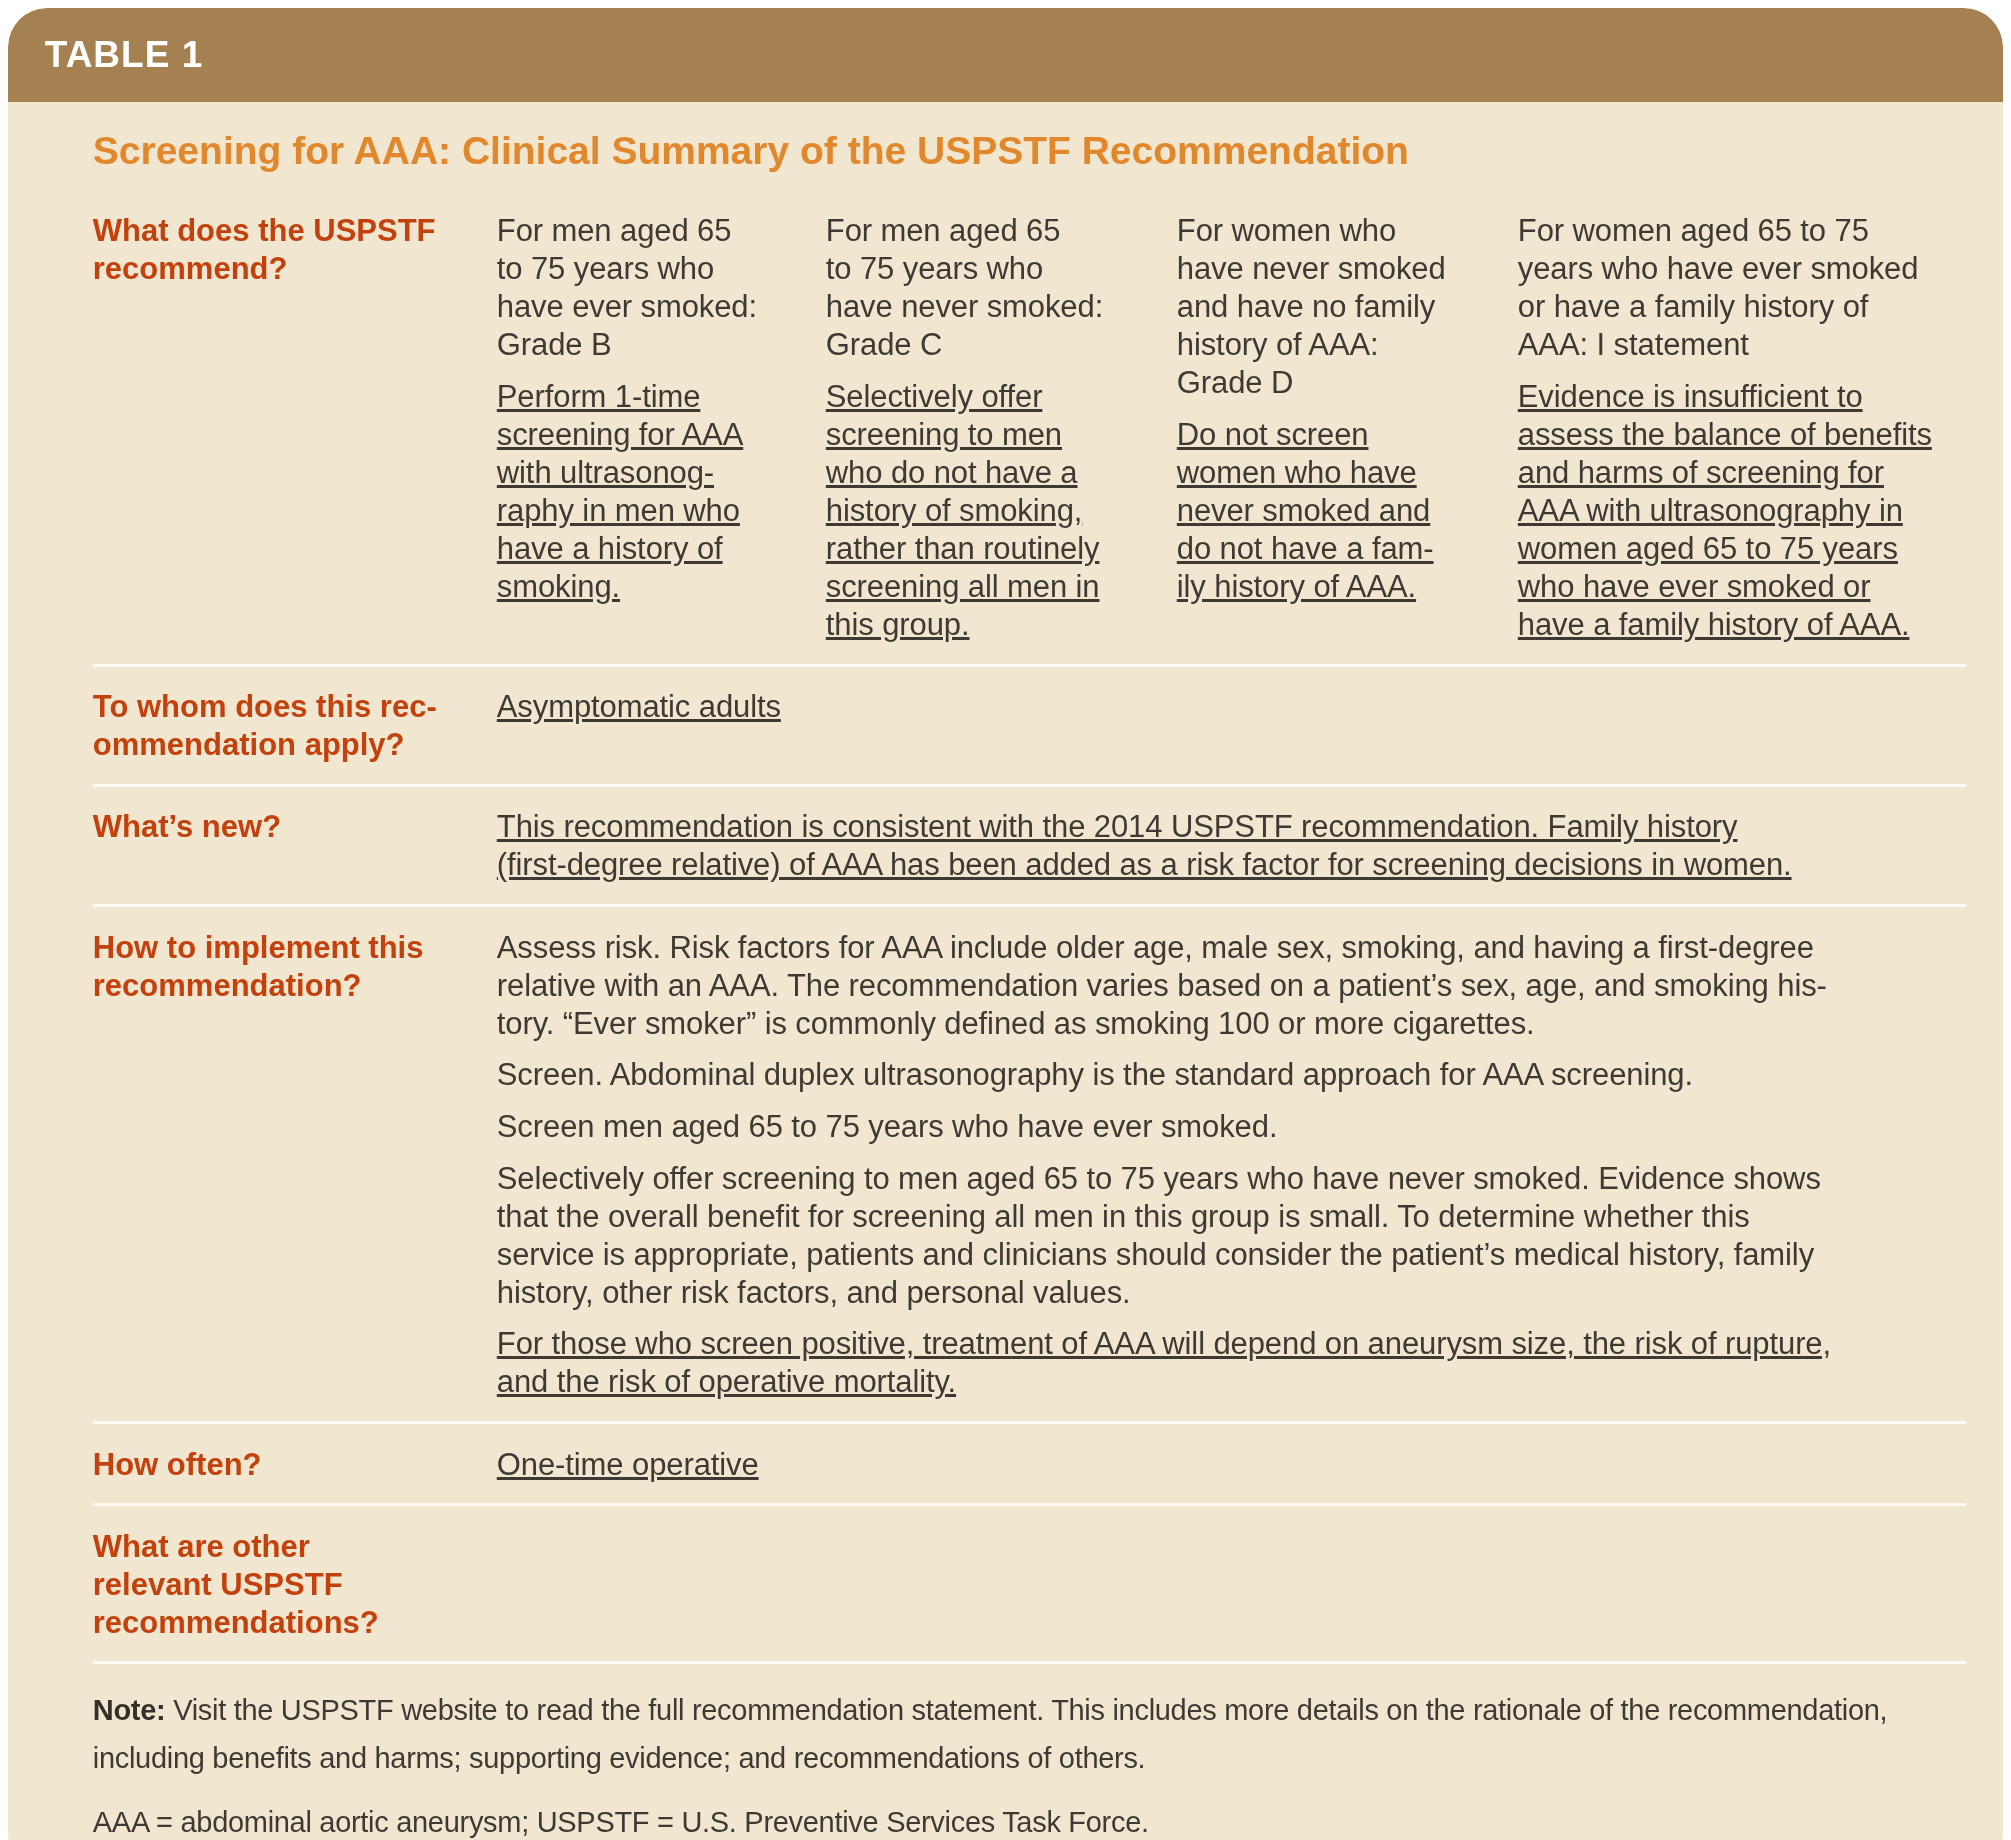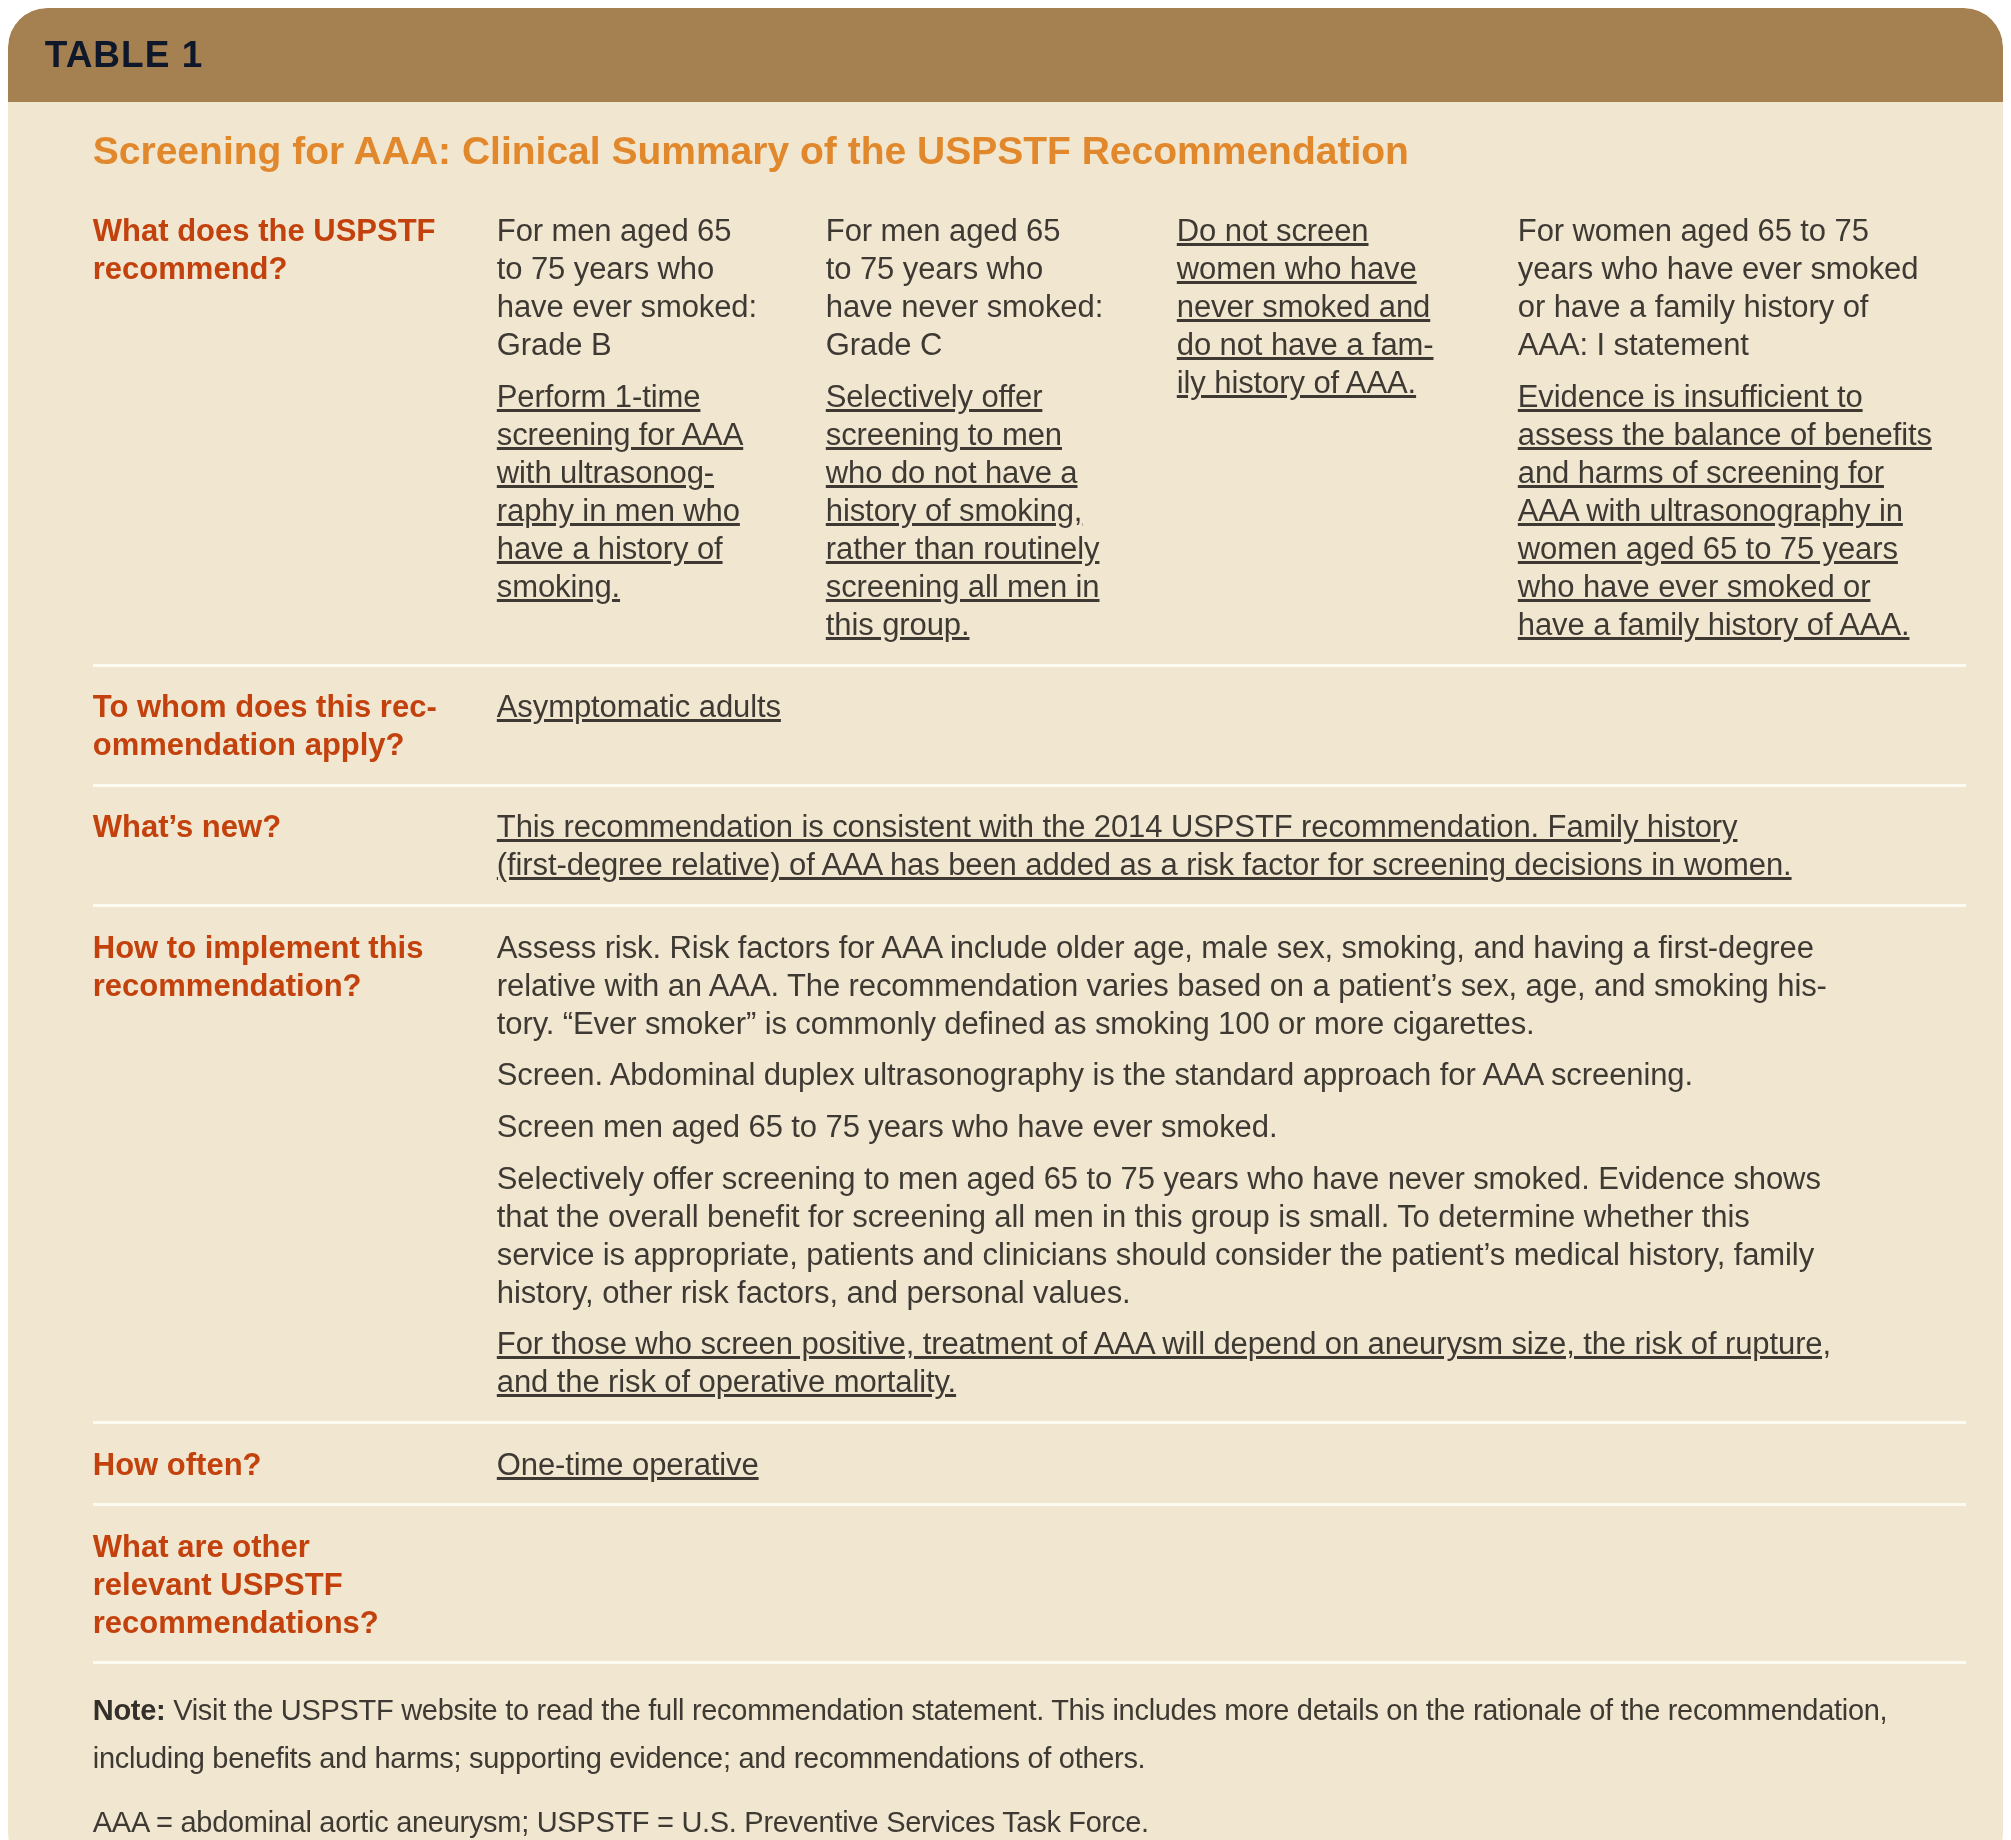--- a/index.html
+++ b/index.html
@@ -22,7 +22,7 @@
     border-radius: 39px 39px 0 0;
   }
   .header-label {
-    color: #0f172a;
+    color: #ffffff;
     font-size: 37px;
     font-weight: bold;
     letter-spacing: 1px;

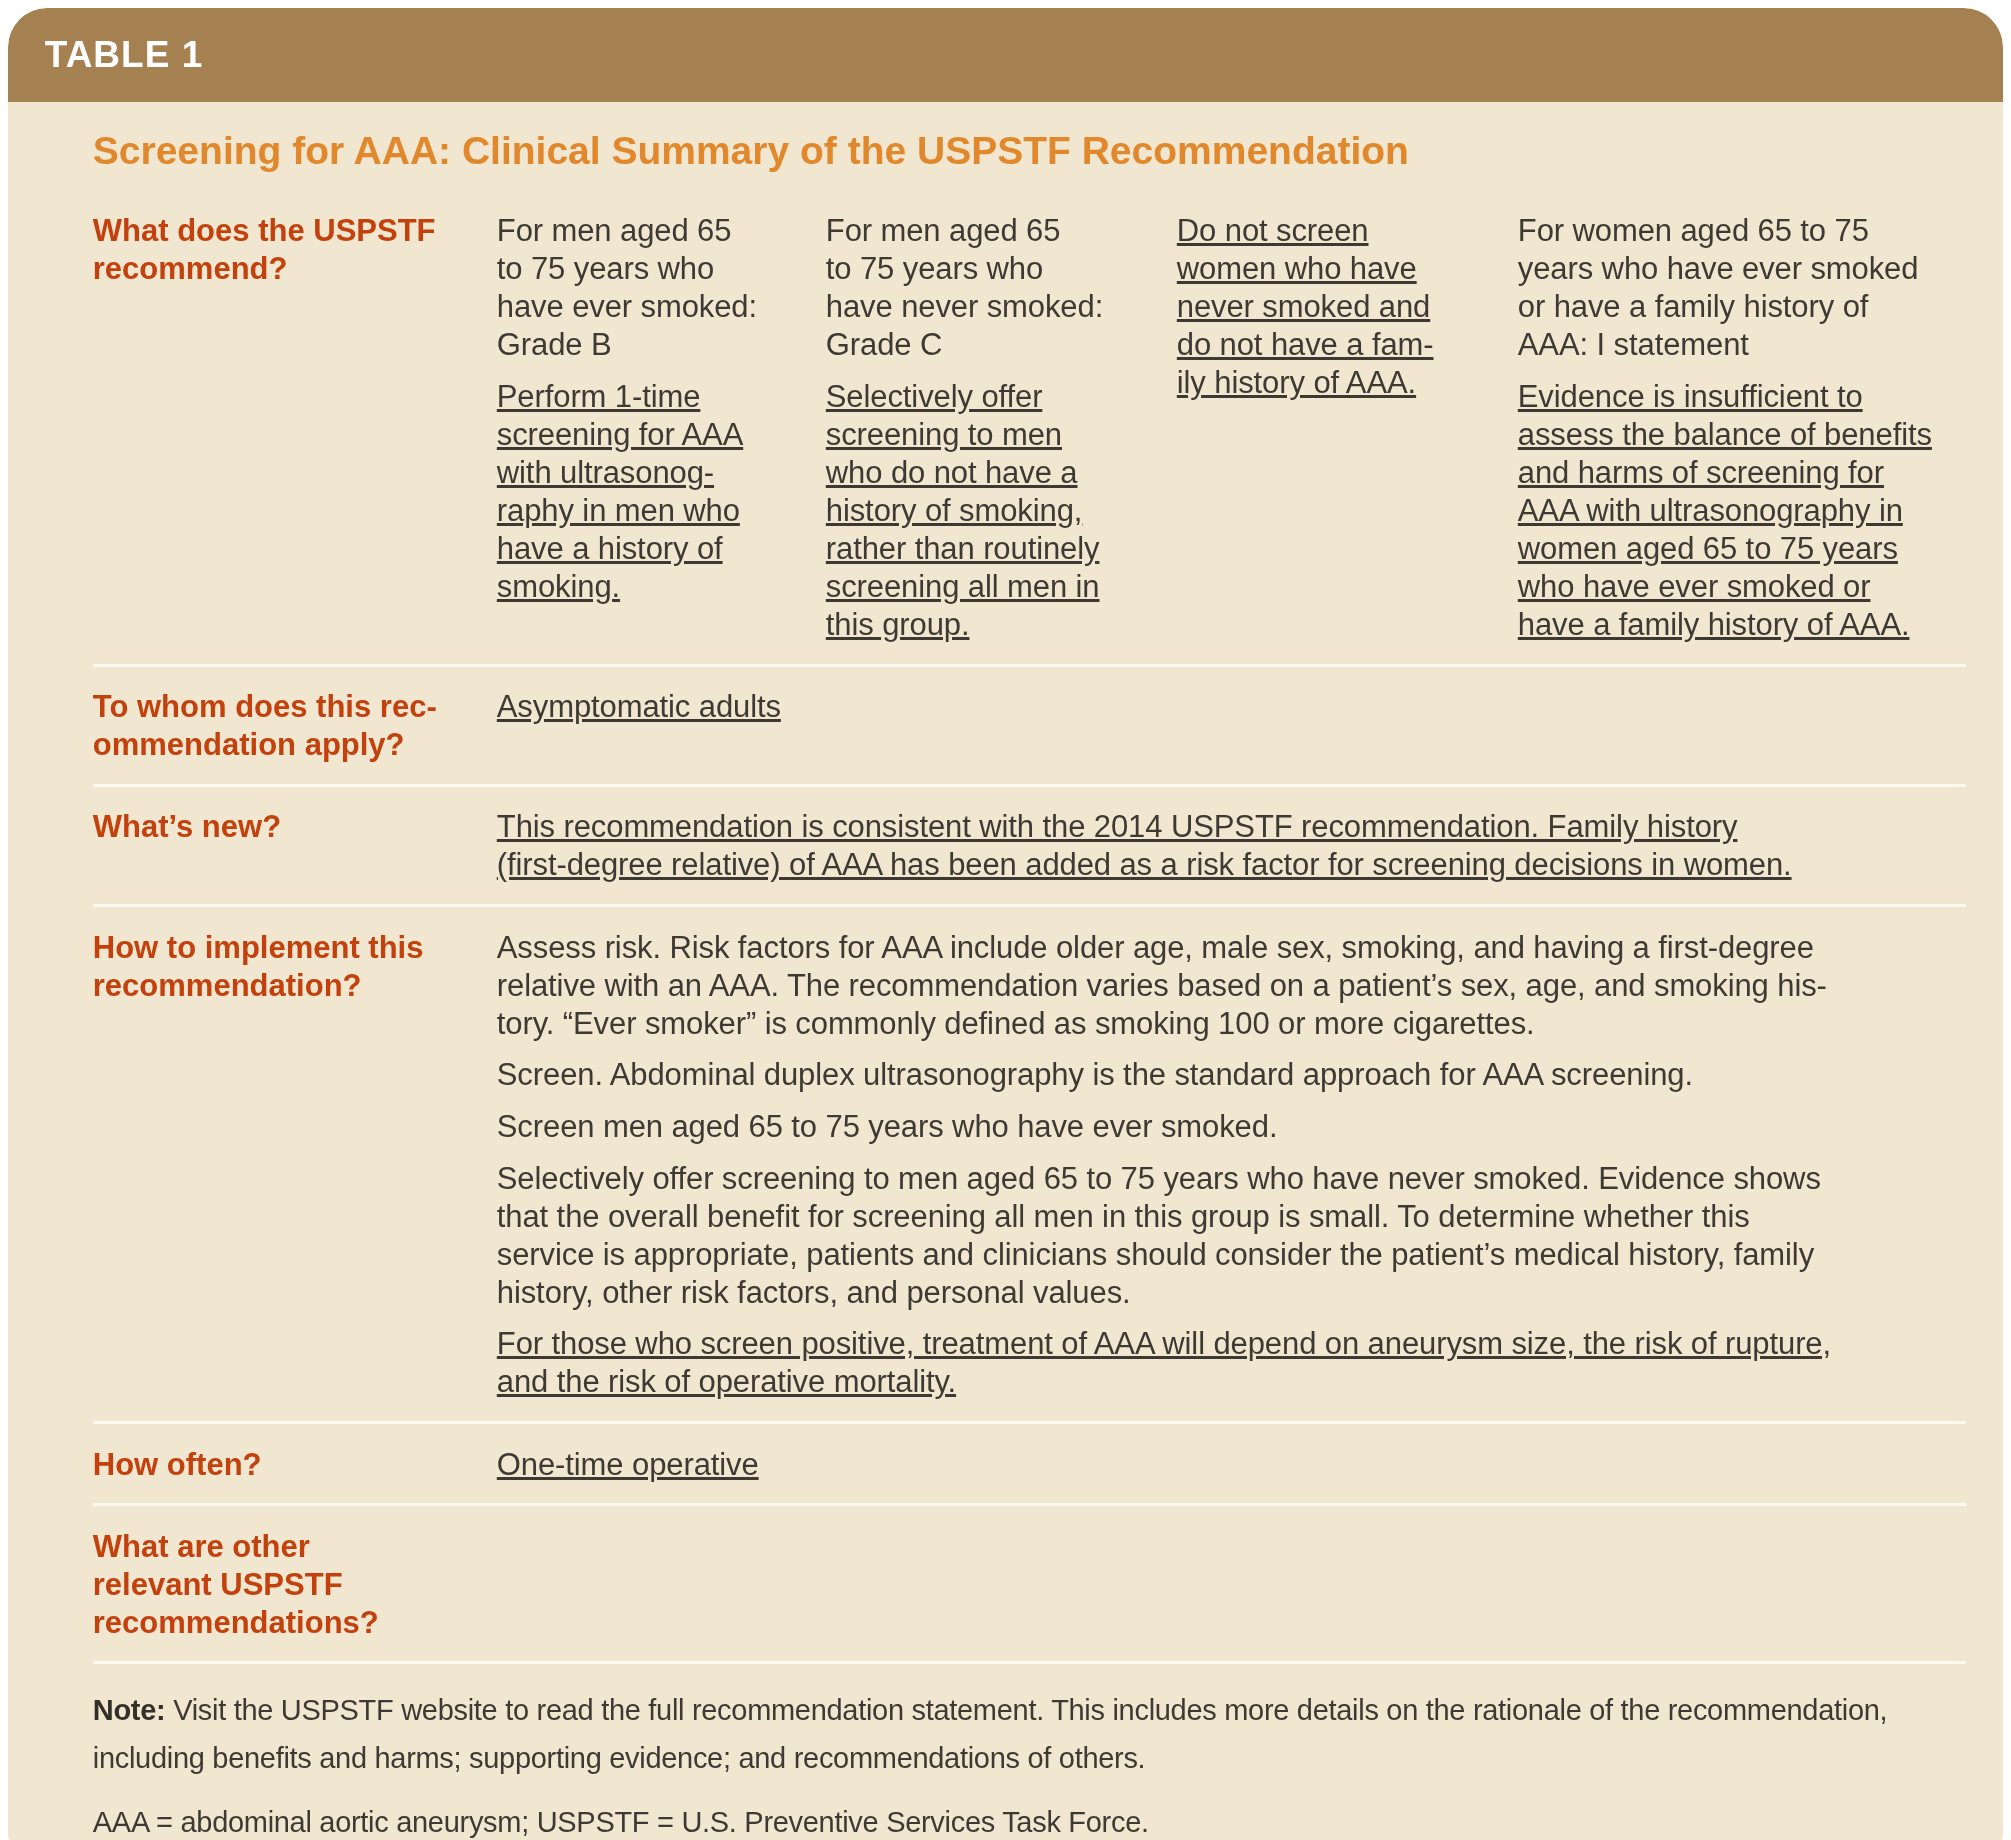--- a/index.html
+++ b/index.html
@@ -120,6 +120,11 @@
 this group.</p>
         </div>
         <div class="col">
+          <p class="para">For women who
+have never smoked
+and have no family
+history of AAA:
+Grade D</p>
           <p class="para">Do not screen
 women who have
 never smoked and

